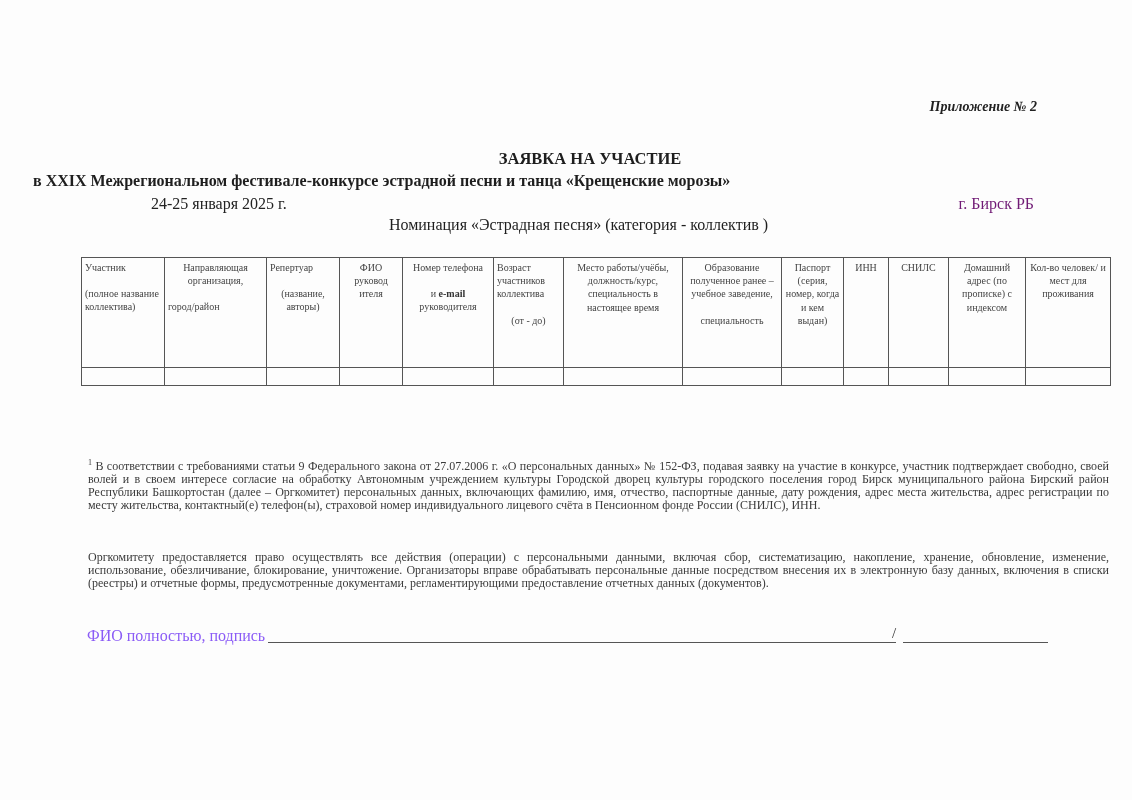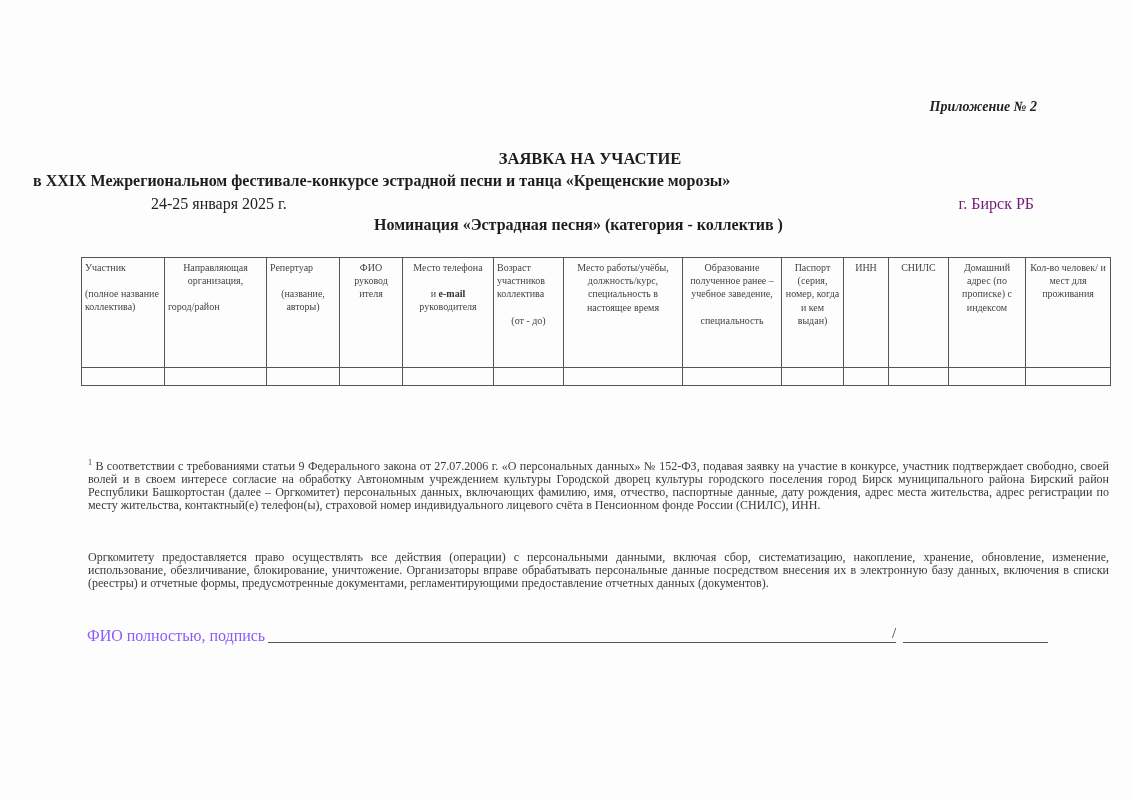--- a/index.html
+++ b/index.html
@@ -11,7 +11,7 @@
   .subtitle { left:0; width:1108px; top:172px; text-align:left; font-size:16px; font-weight:bold; color:#1e1e1e; padding-left:33px; box-sizing:border-box; }
   .date { left:104px; top:195px; font-size:16px; color:#222;margin-left:47px; }
   .city { right:98px; top:195px; font-size:16px; color:#701a75; }
-  .nomination { left:0; width:1132px; top:216px; text-align:center; font-size:16px; font-weight:bold; color:#1e1e1e; padding-left:25px; box-sizing:border-box; }
+  .nomination { left:0; width:1132px; top:216px; text-align:center; font-size:16px; font-weight:normal; color:#1e1e1e; padding-left:25px; box-sizing:border-box; }
   table.app { position:absolute; left:81px; top:257px; width:1029px; border-collapse:collapse; table-layout:fixed; }
   table.app td, table.app th { border:1px solid #555; font-size:10px; line-height:13.2px; font-weight:normal; color:#444; vertical-align:top; padding:3px 3px; text-align:center; }
   table.app tr.head td { height:103px; }

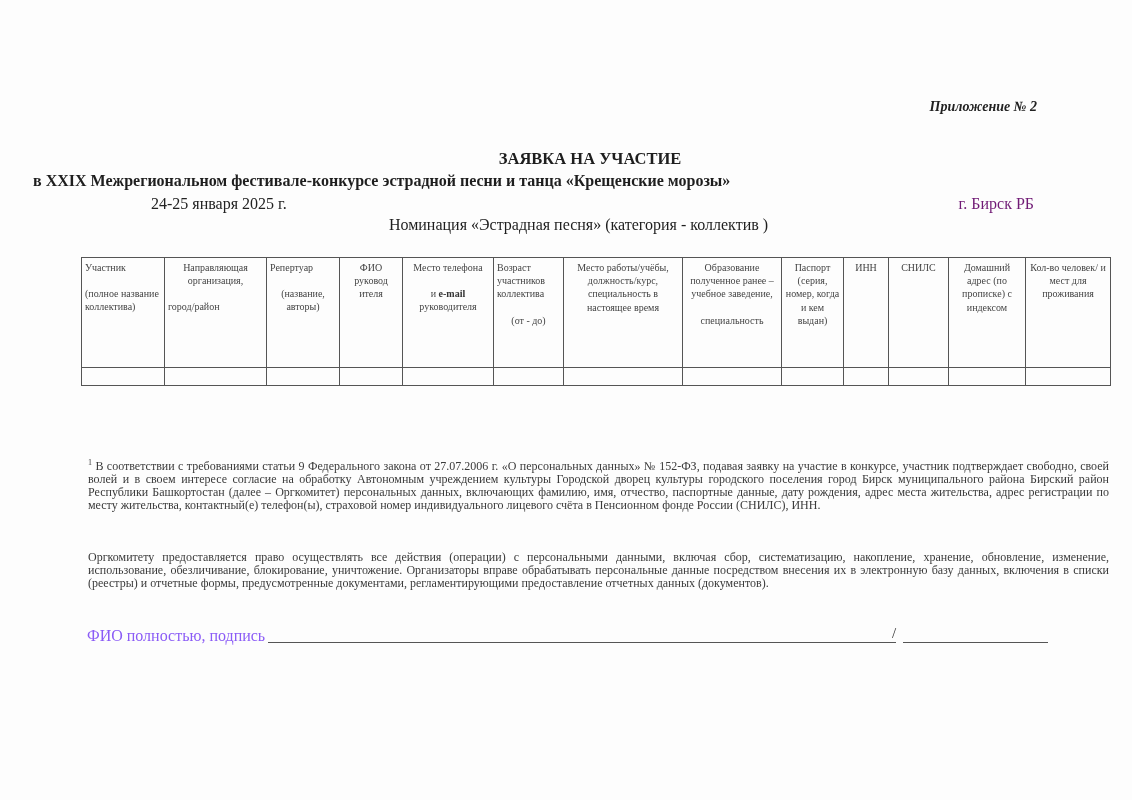--- a/index.html
+++ b/index.html
@@ -74,7 +74,7 @@
       <div>ФИО руковод ителя</div>
     </td>
     <td>
-      <div>Место телефона</div>
+      <div>Номер телефона</div>
           <span class="gap"></span>
       <div><span>и </span><span class="b">e-mail</span></div>
       <div>руководителя</div>

